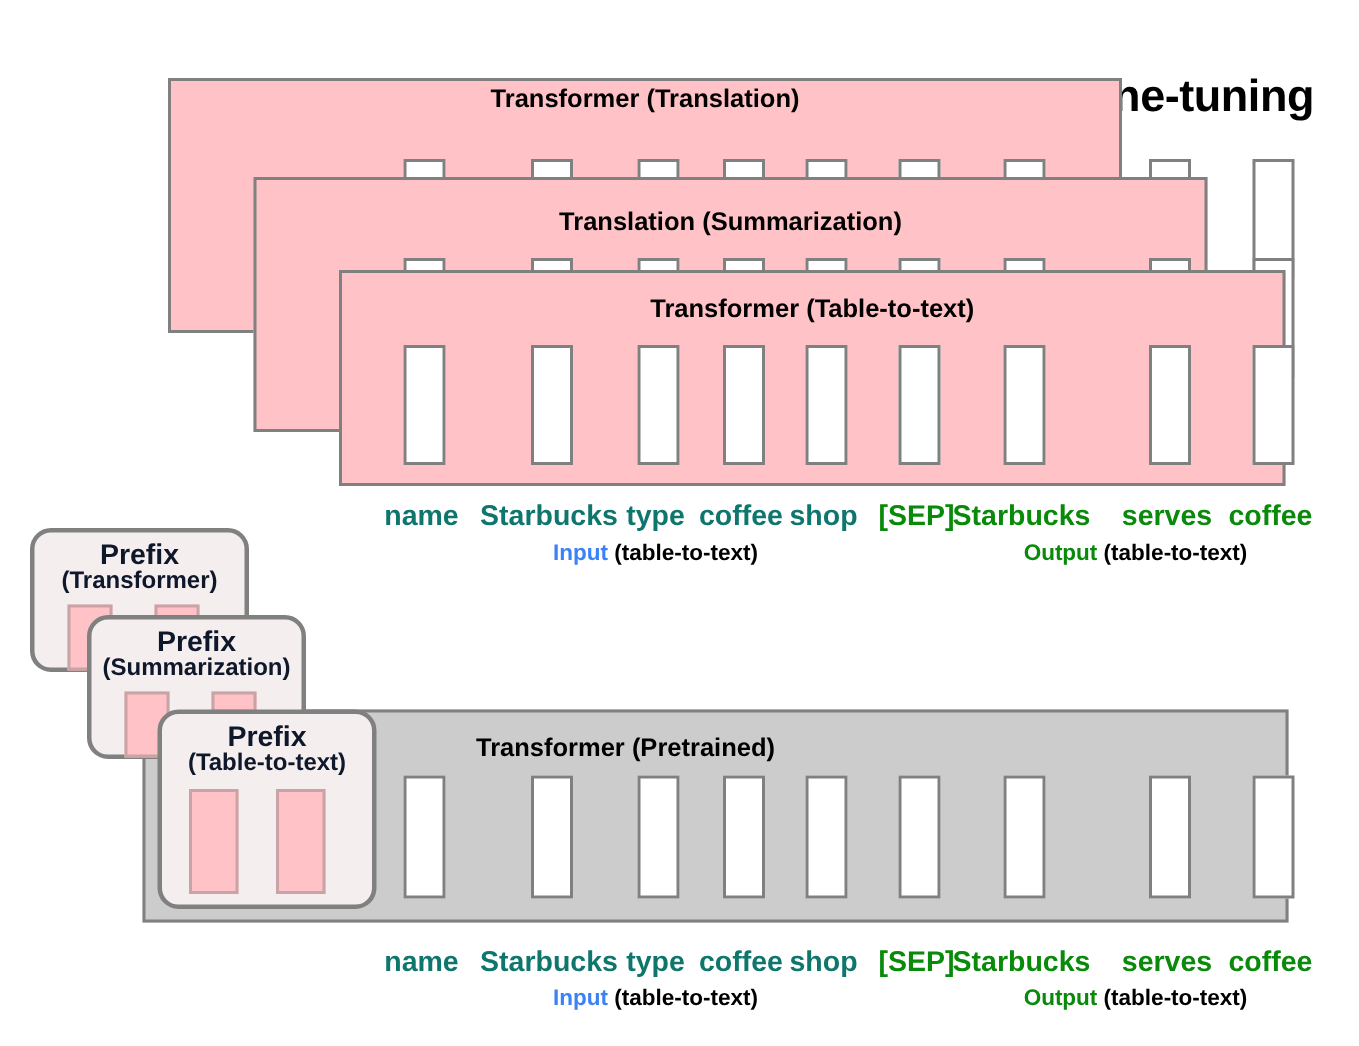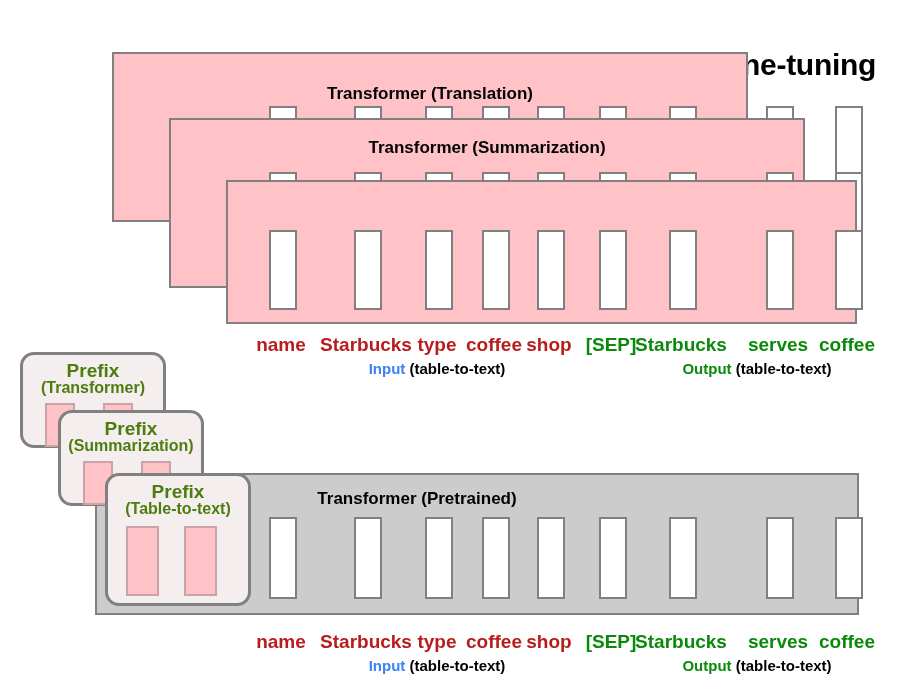--- a/index.html
+++ b/index.html
@@ -122,7 +122,7 @@
   <div class="section-title" style="right:30px; top:6px;">Fine-tuning</div>
 
   <div class="xf-block" id="xf-translation" style="left: 112px; top: 52px; width: 636px; height: 170px; z-index: 1;">
-    <div class="xf-label" style="top:30px;">Transformer (Translation)</div>
+    <div class="xf-label" style="top:2px;">Transformer (Translation)</div>
   <div class="slot" style="left: 155px; top: 52px; width: 28px; height: 80px;"></div>
       <div class="slot" style="left: 240px; top: 52px; width: 28px; height: 80px;"></div>
       <div class="slot" style="left: 311px; top: 52px; width: 28px; height: 80px;"></div>

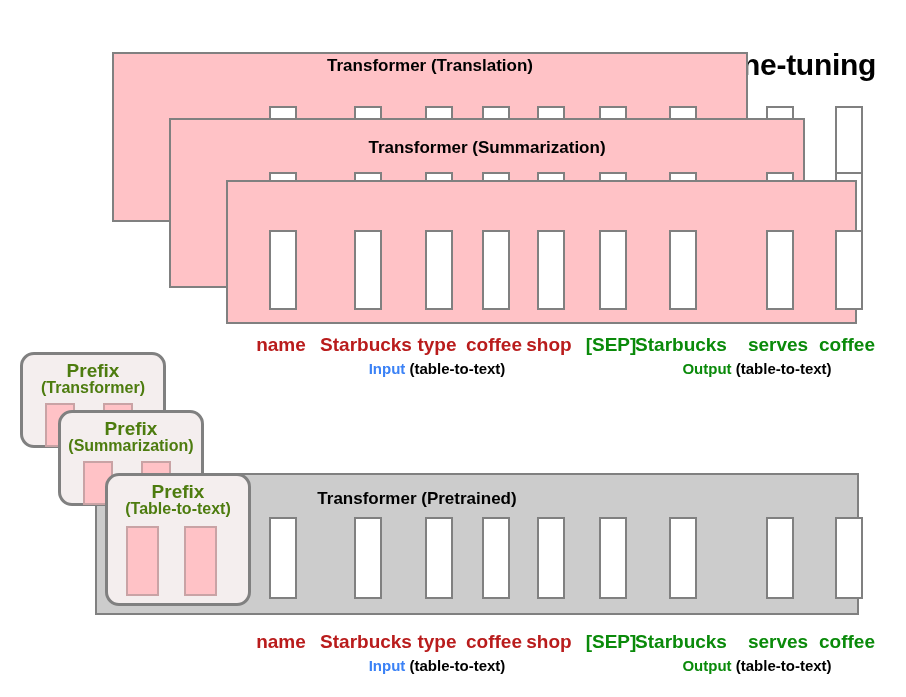--- a/index.html
+++ b/index.html
@@ -135,7 +135,7 @@
     </div>
 
   <div class="xf-block" id="xf-summarization" style="left: 169px; top: 118px; width: 636px; height: 170px; z-index: 2;">
-    <div class="xf-label" style="top:18px;">Transformer (Summarization)</div>
+    <div class="xf-label" style="top:18px;">Translation (Summarization)</div>
   <div class="slot" style="left: 98px; top: 52px; width: 28px; height: 80px;"></div>
       <div class="slot" style="left: 183px; top: 52px; width: 28px; height: 80px;"></div>
       <div class="slot" style="left: 254px; top: 52px; width: 28px; height: 80px;"></div>

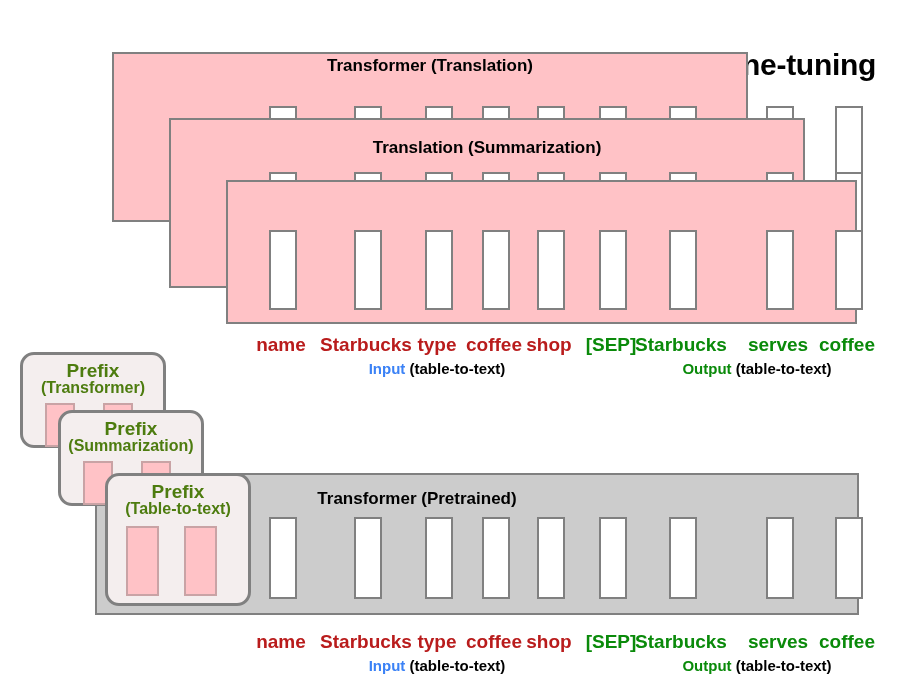--- a/index.html
+++ b/index.html
@@ -148,6 +148,7 @@
     </div>
 
   <div class="xf-block" id="xf-tabletotext" style="left: 226px; top: 180px; width: 631px; height: 144px; z-index: 3;">
+    <div class="xf-label" style="top:14px;">Transformer (Table-to-text)</div>
   <div class="slot" style="left: 41px; top: 48px; width: 28px; height: 80px;"></div>
       <div class="slot" style="left: 126px; top: 48px; width: 28px; height: 80px;"></div>
       <div class="slot" style="left: 197px; top: 48px; width: 28px; height: 80px;"></div>

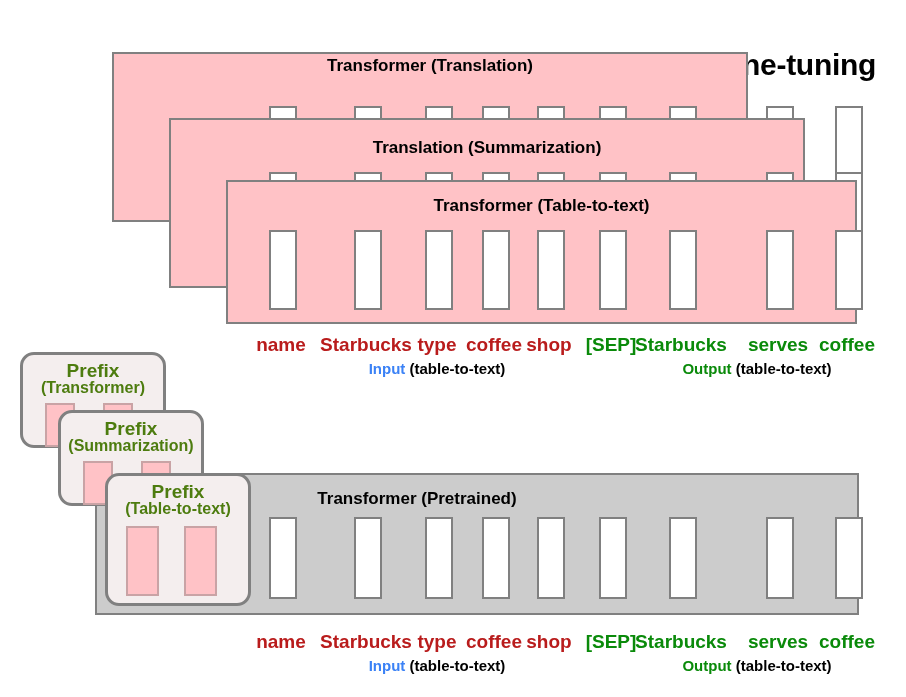--- a/index.html
+++ b/index.html
@@ -100,7 +100,7 @@
     white-space: nowrap;
     transform: translateX(-50%);
   }
-  .token-word.in  { color: #b91c1c; }
+  .token-word.in  { color: #0f766e; }
   .token-word.out { color: #0a8a0a; }
 
   .caption {

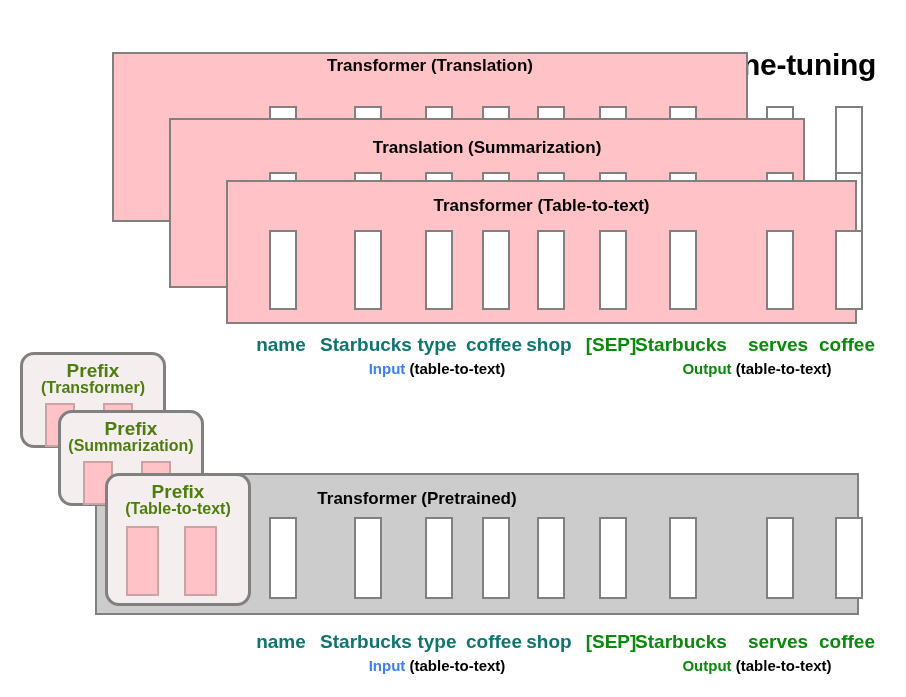--- a/index.html
+++ b/index.html
@@ -72,7 +72,7 @@
     left: 0; right: 0;
     text-align: center;
     font-weight: bold;
-    color: #4d7c0f;
+    color: #0f172a;
     white-space: nowrap;
     line-height: 1.02;
   }

